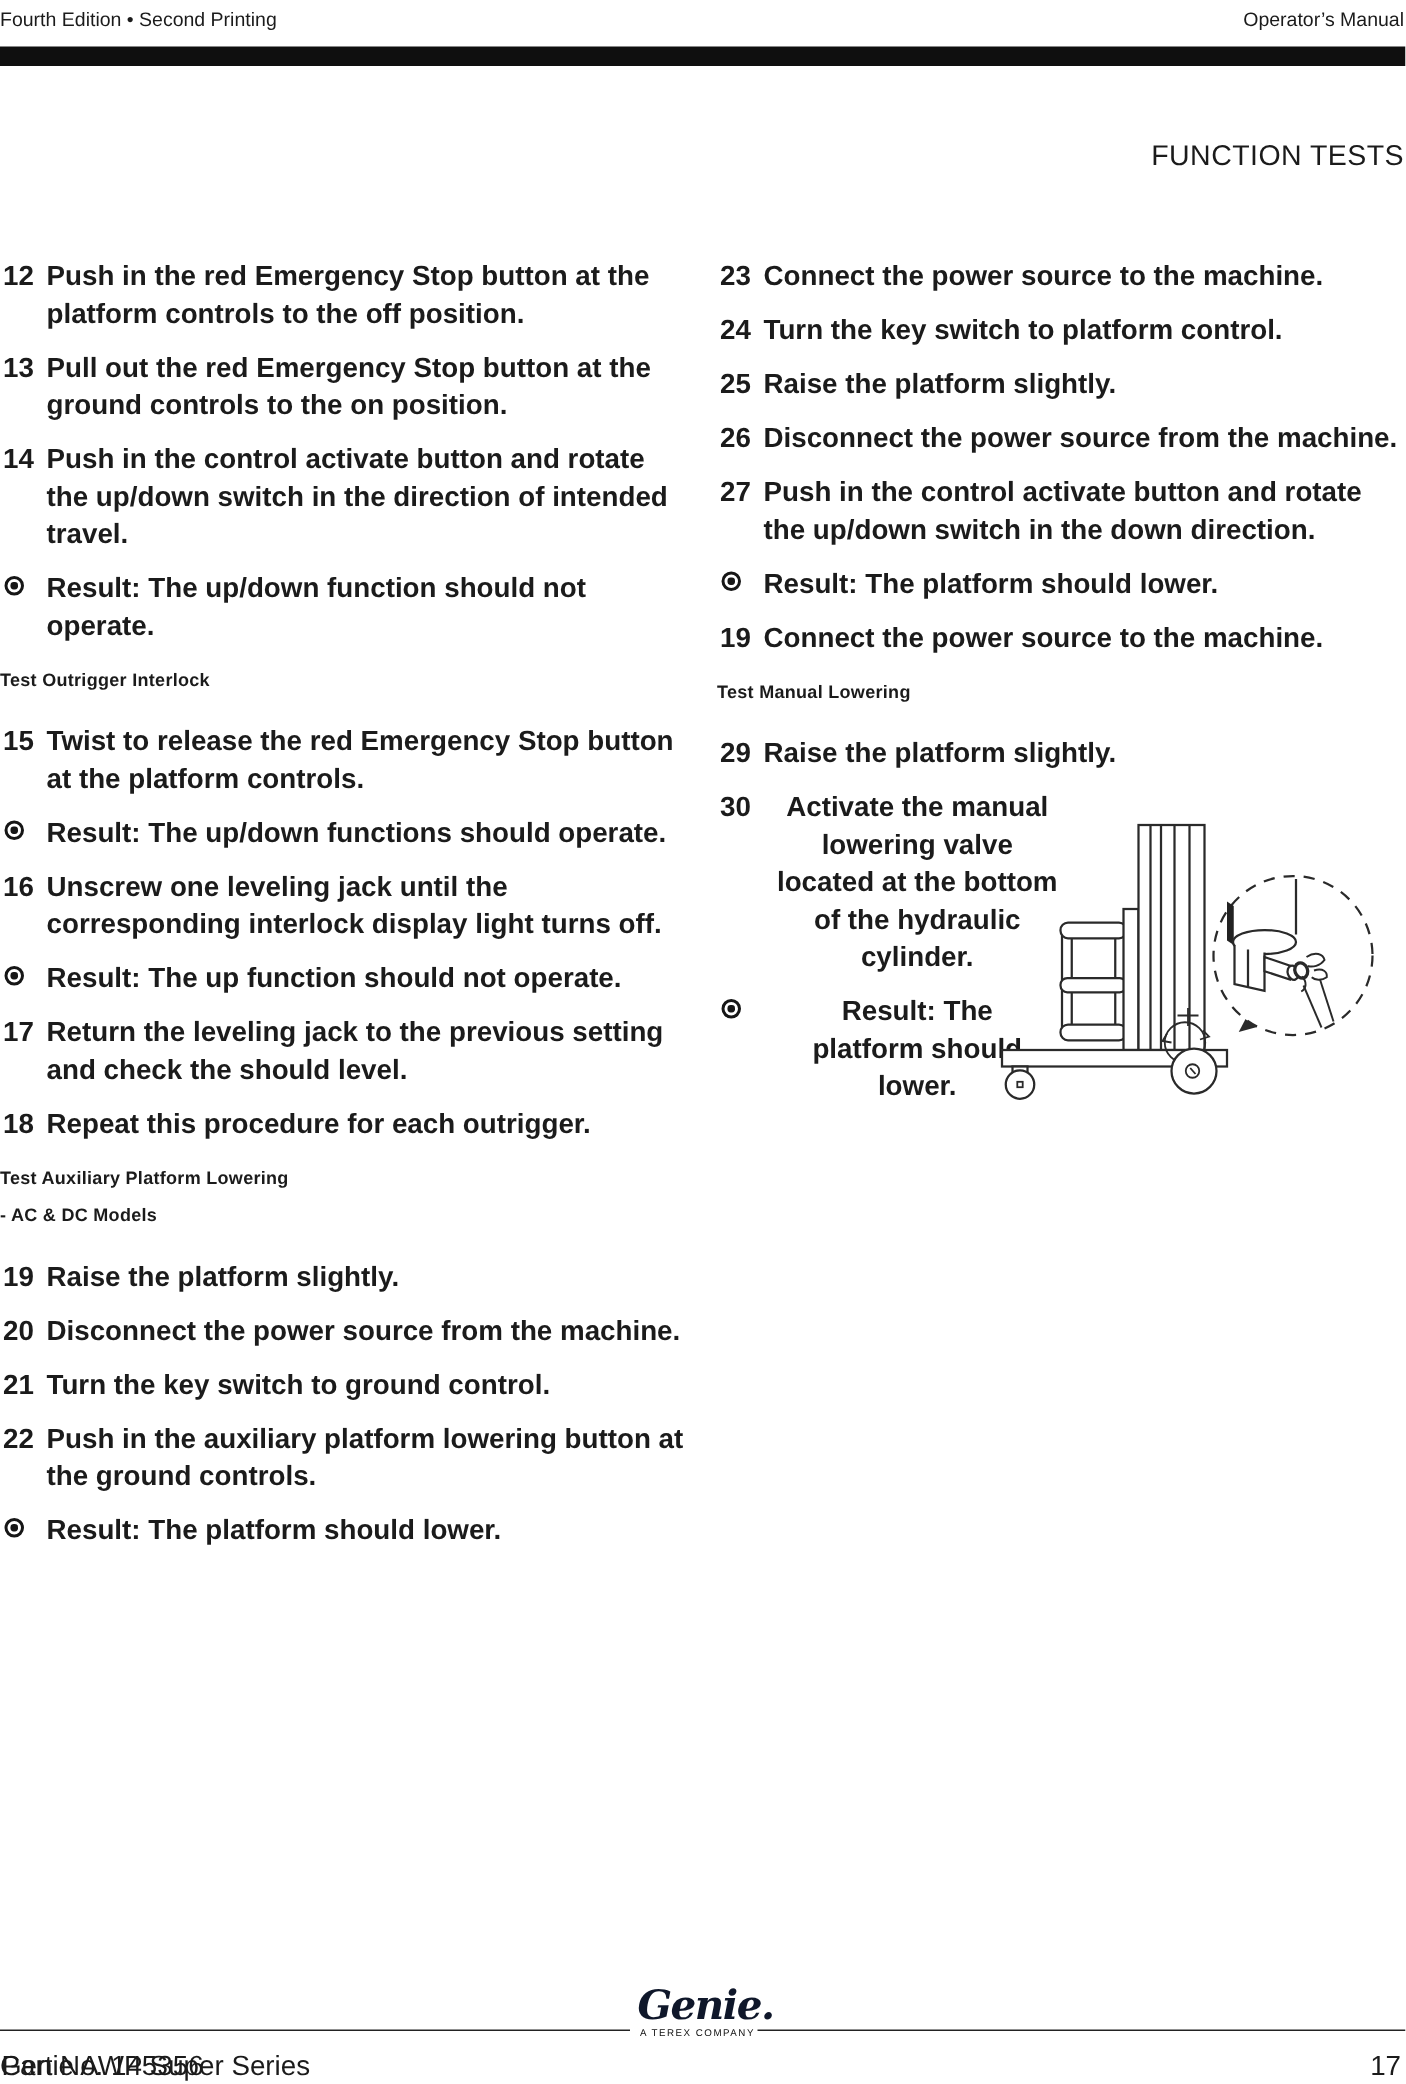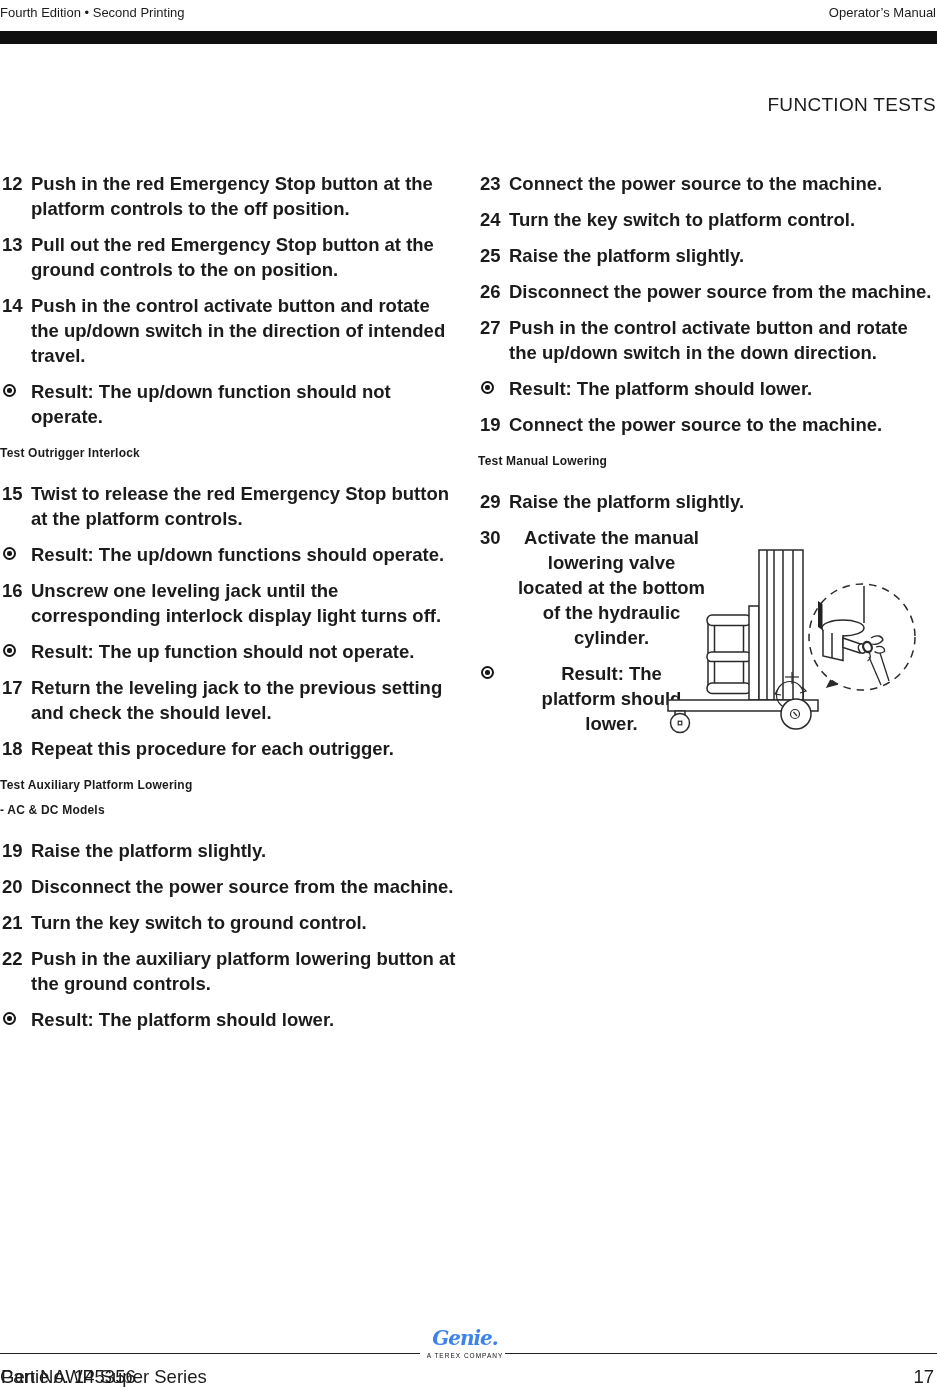--- a/index.html
+++ b/index.html
@@ -38,8 +38,8 @@
   .ftr-rule.r{left:505px;width:432px;}
   .logo{position:absolute;top:1324px;left:425px;width:80px;text-align:center;}
   .logo-word{font-family:"DejaVu Serif","Liberation Serif",serif;
-             font-weight:bold;font-style:italic;font-size:20px;line-height:28px;
-             letter-spacing:-1px;color:#3b82f6;}
+             font-weight:bold;font-style:italic;font-size:27px;line-height:28px;
+             letter-spacing:-1px;color:#0f172a;}
   .logo-sub{font-size:6.5px;letter-spacing:1px;line-height:7px;color:#111;margin-top:0;}
   .ftr-row{position:absolute;top:1366px;left:0;right:0;font-size:18.5px;}
   .ftr-left{position:absolute;left:1px;top:0;}

